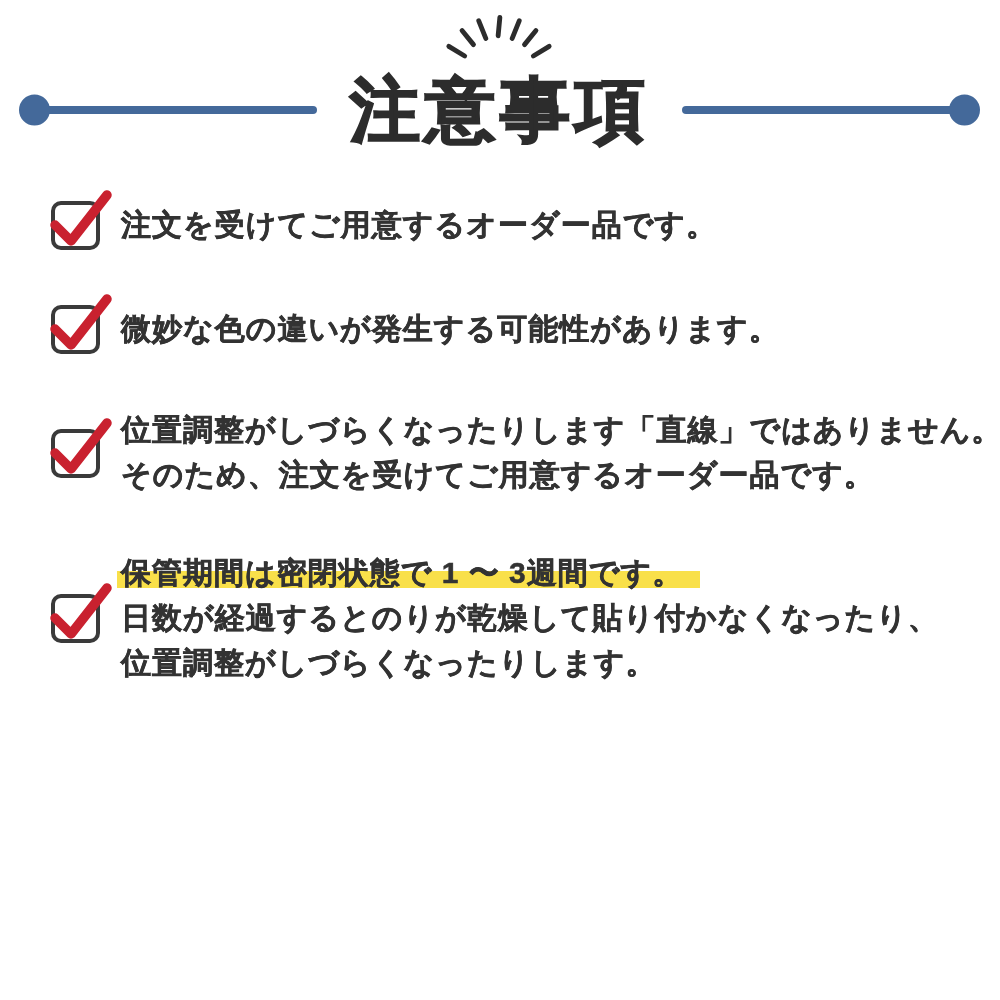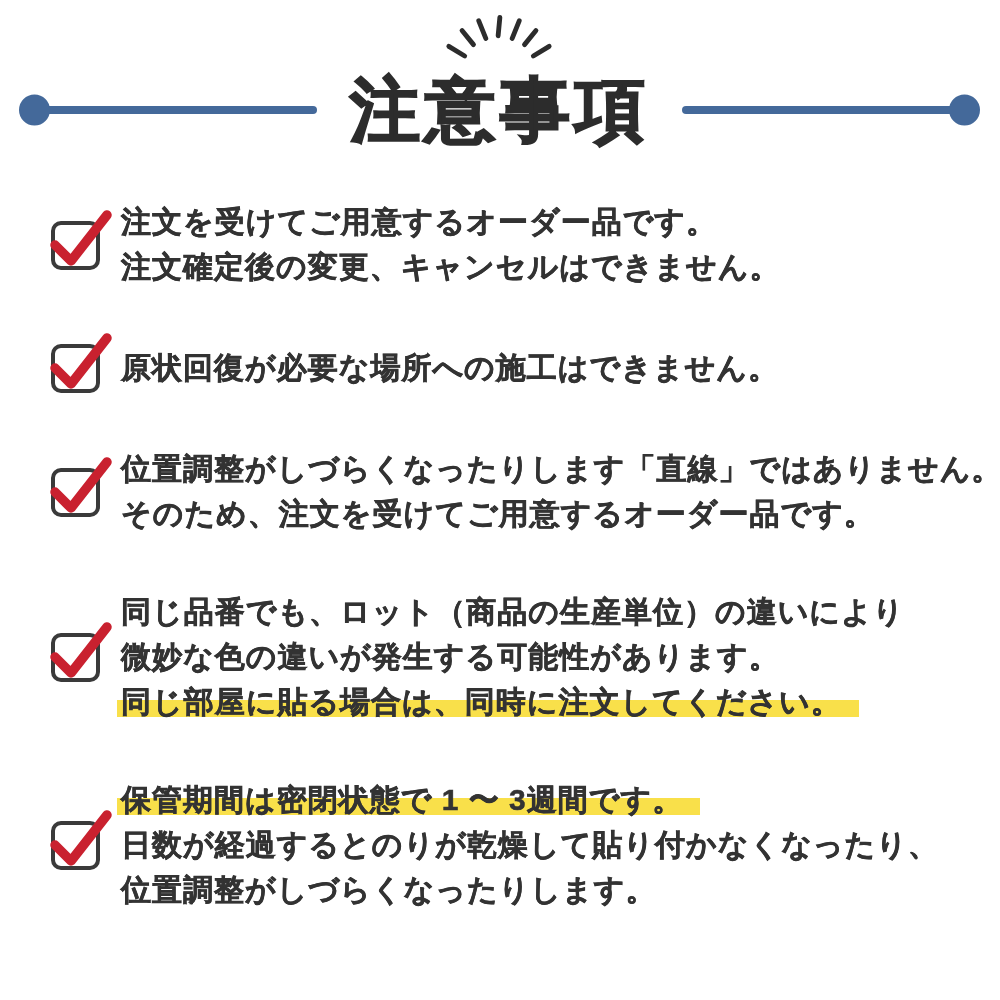--- a/index.html
+++ b/index.html
@@ -121,7 +121,6 @@
         </span>
         <div class="lines">
           <p><span>注文を受けてご用意するオーダー品です。</span></p>
-          <p><span>注文確定後の変更、キャンセルはできません。</span></p>
         </div>
       </div>
       <div class="item">

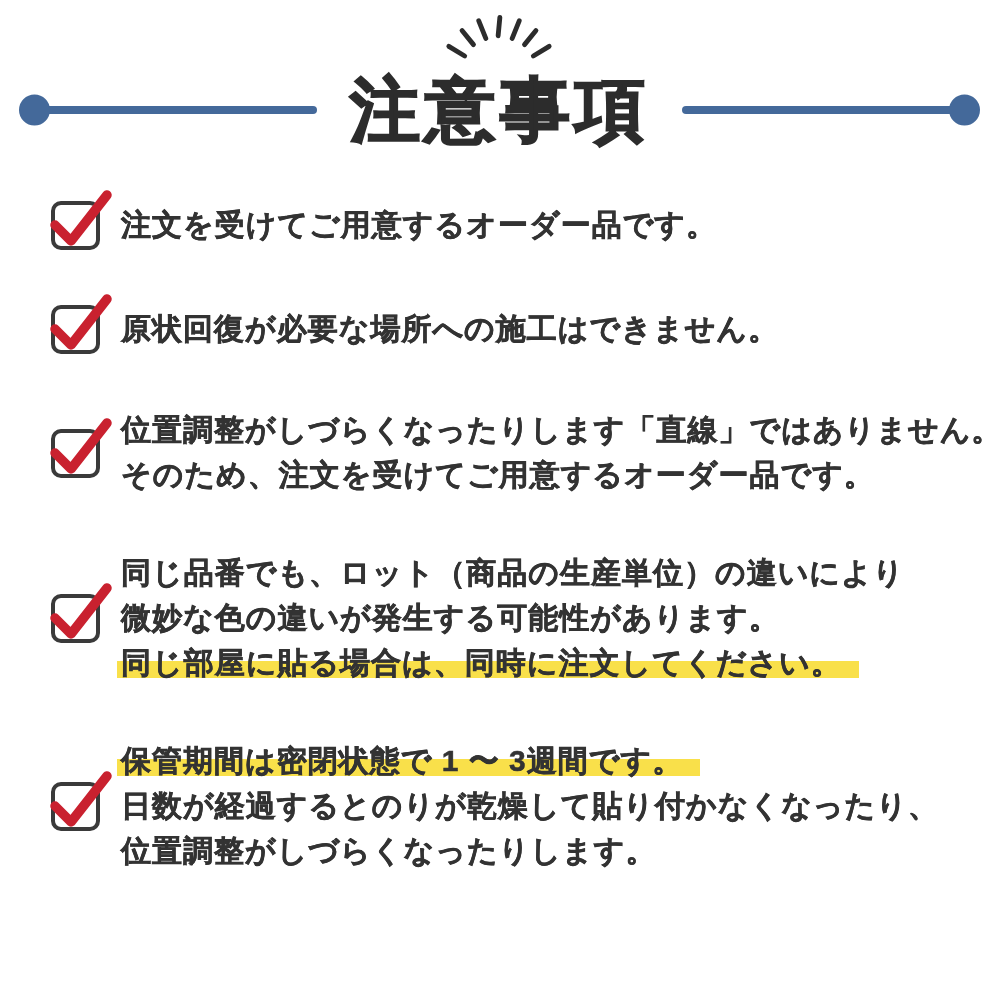--- a/index.html
+++ b/index.html
@@ -130,7 +130,7 @@
           </svg>
         </span>
         <div class="lines">
-          <p><span>原状回復が必要な場所への施工はできません。</span></p>
+          <p><span>微妙な色の違いが発生する可能性があります。</span></p>
         </div>
       </div>
       <div class="item">

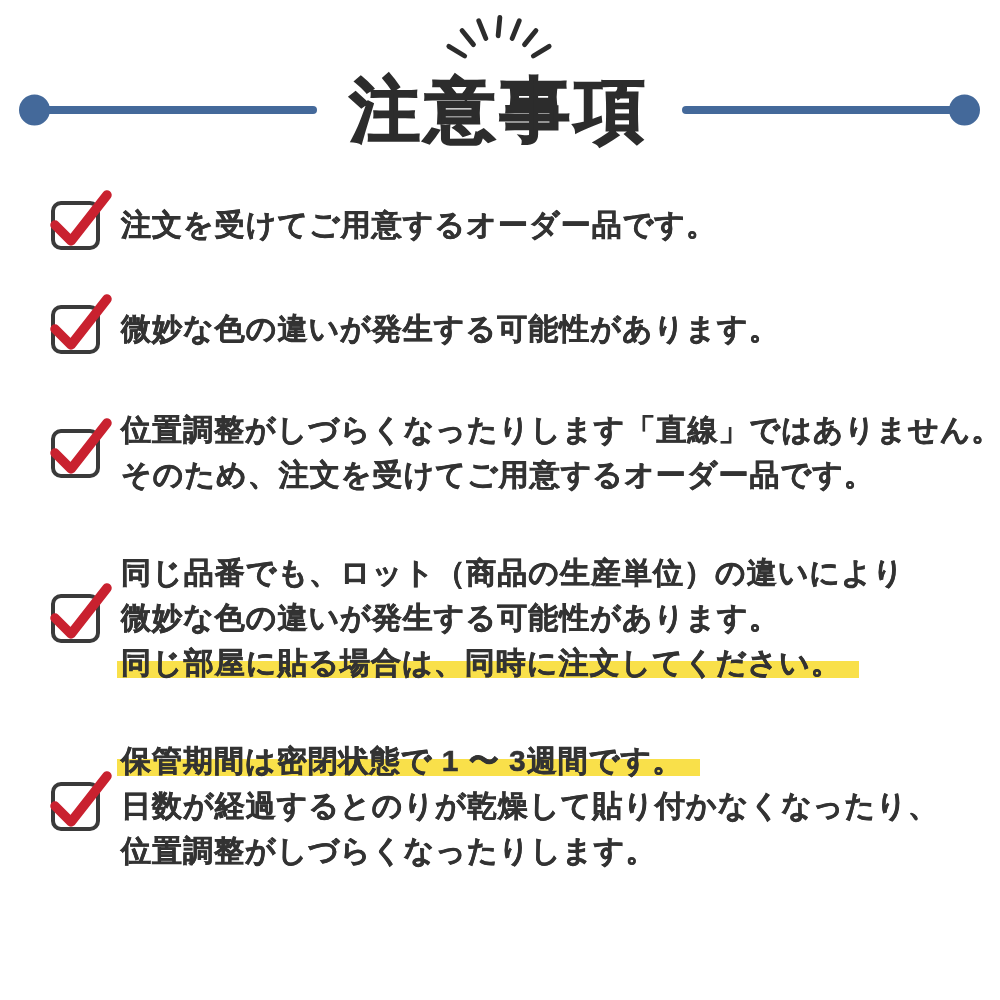--- a/index.html
+++ b/index.html
@@ -151,18 +151,6 @@
           </svg>
         </span>
         <div class="lines">
-          <p><span>同じ品番でも、ロット（商品の生産単位）の違いにより</span></p>
-          <p><span>微妙な色の違いが発生する可能性があります。</span></p>
-          <p><span class="hl">同じ部屋に貼る場合は、同時に注文してください。</span></p>
-        </div>
-      </div>
-      <div class="item">
-        <span class="checkbox">
-          <svg viewBox="0 0 64 64" aria-hidden="true">
-            <path d="M7 37 L23 53 L59 7"></path>
-          </svg>
-        </span>
-        <div class="lines">
           <p><span class="hl">保管期間は密閉状態で 1 〜 3週間です。</span></p>
           <p><span>日数が経過するとのりが乾燥して貼り付かなくなったり、</span></p>
           <p><span>位置調整がしづらくなったりします。</span></p>

